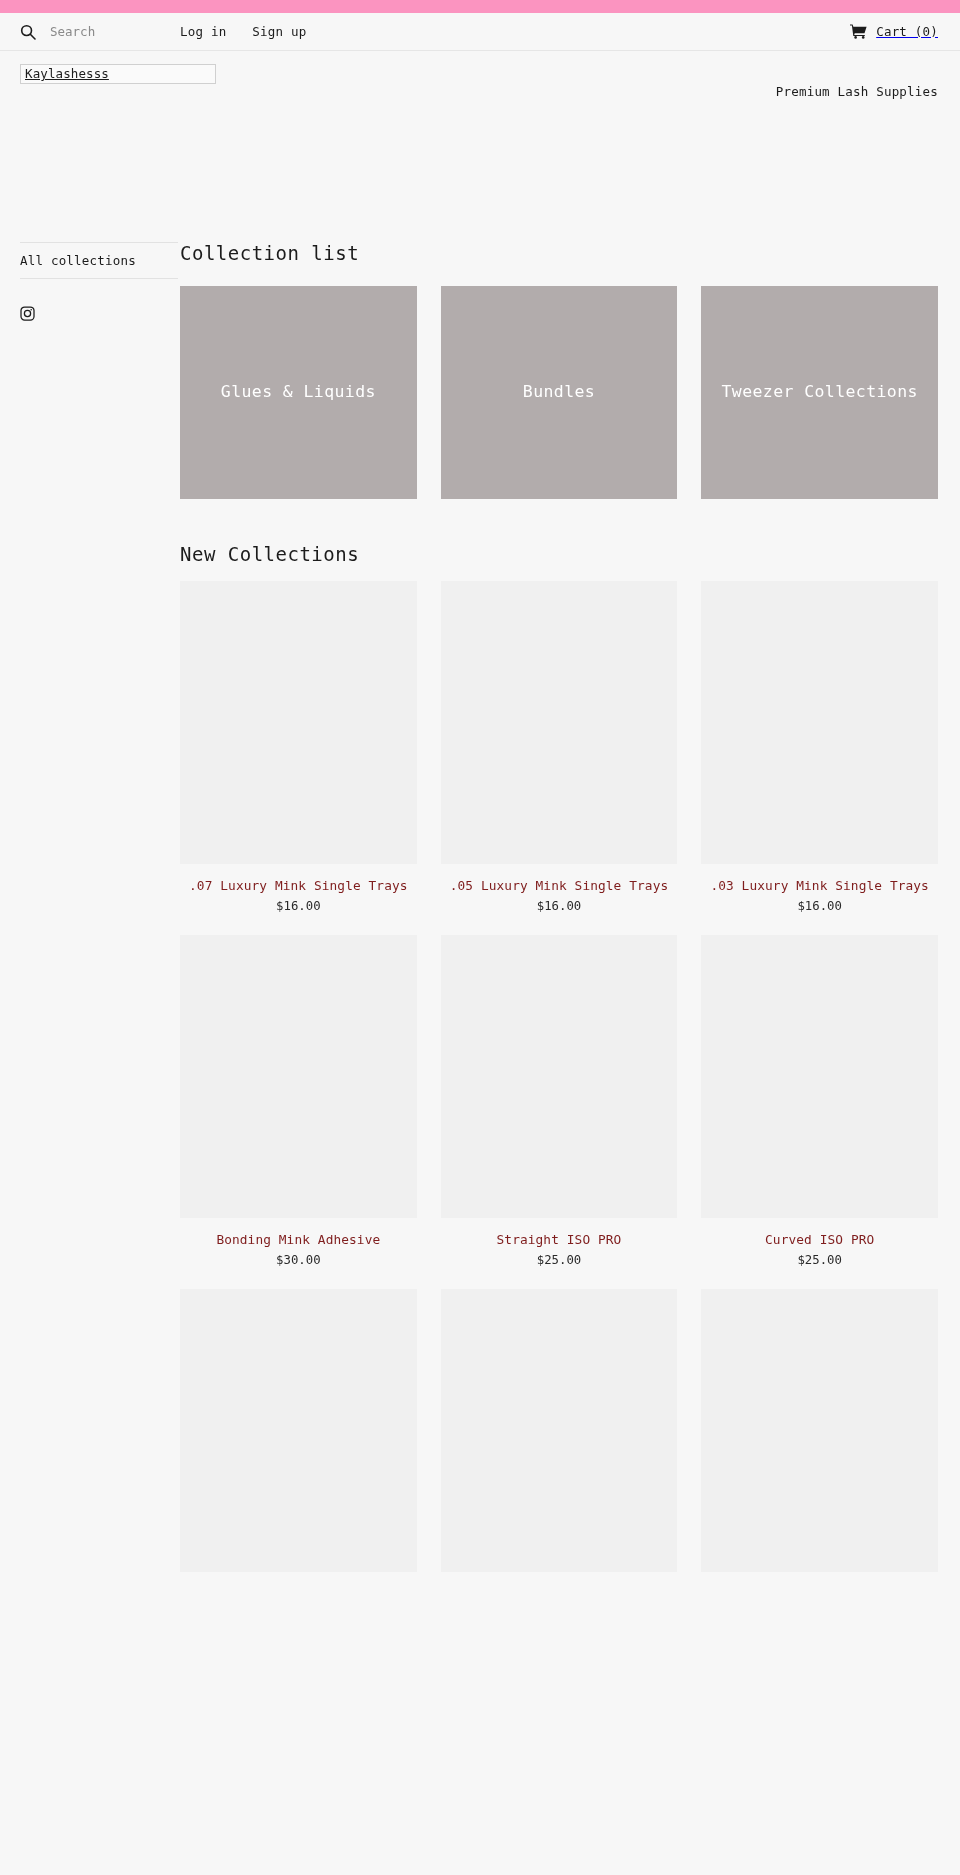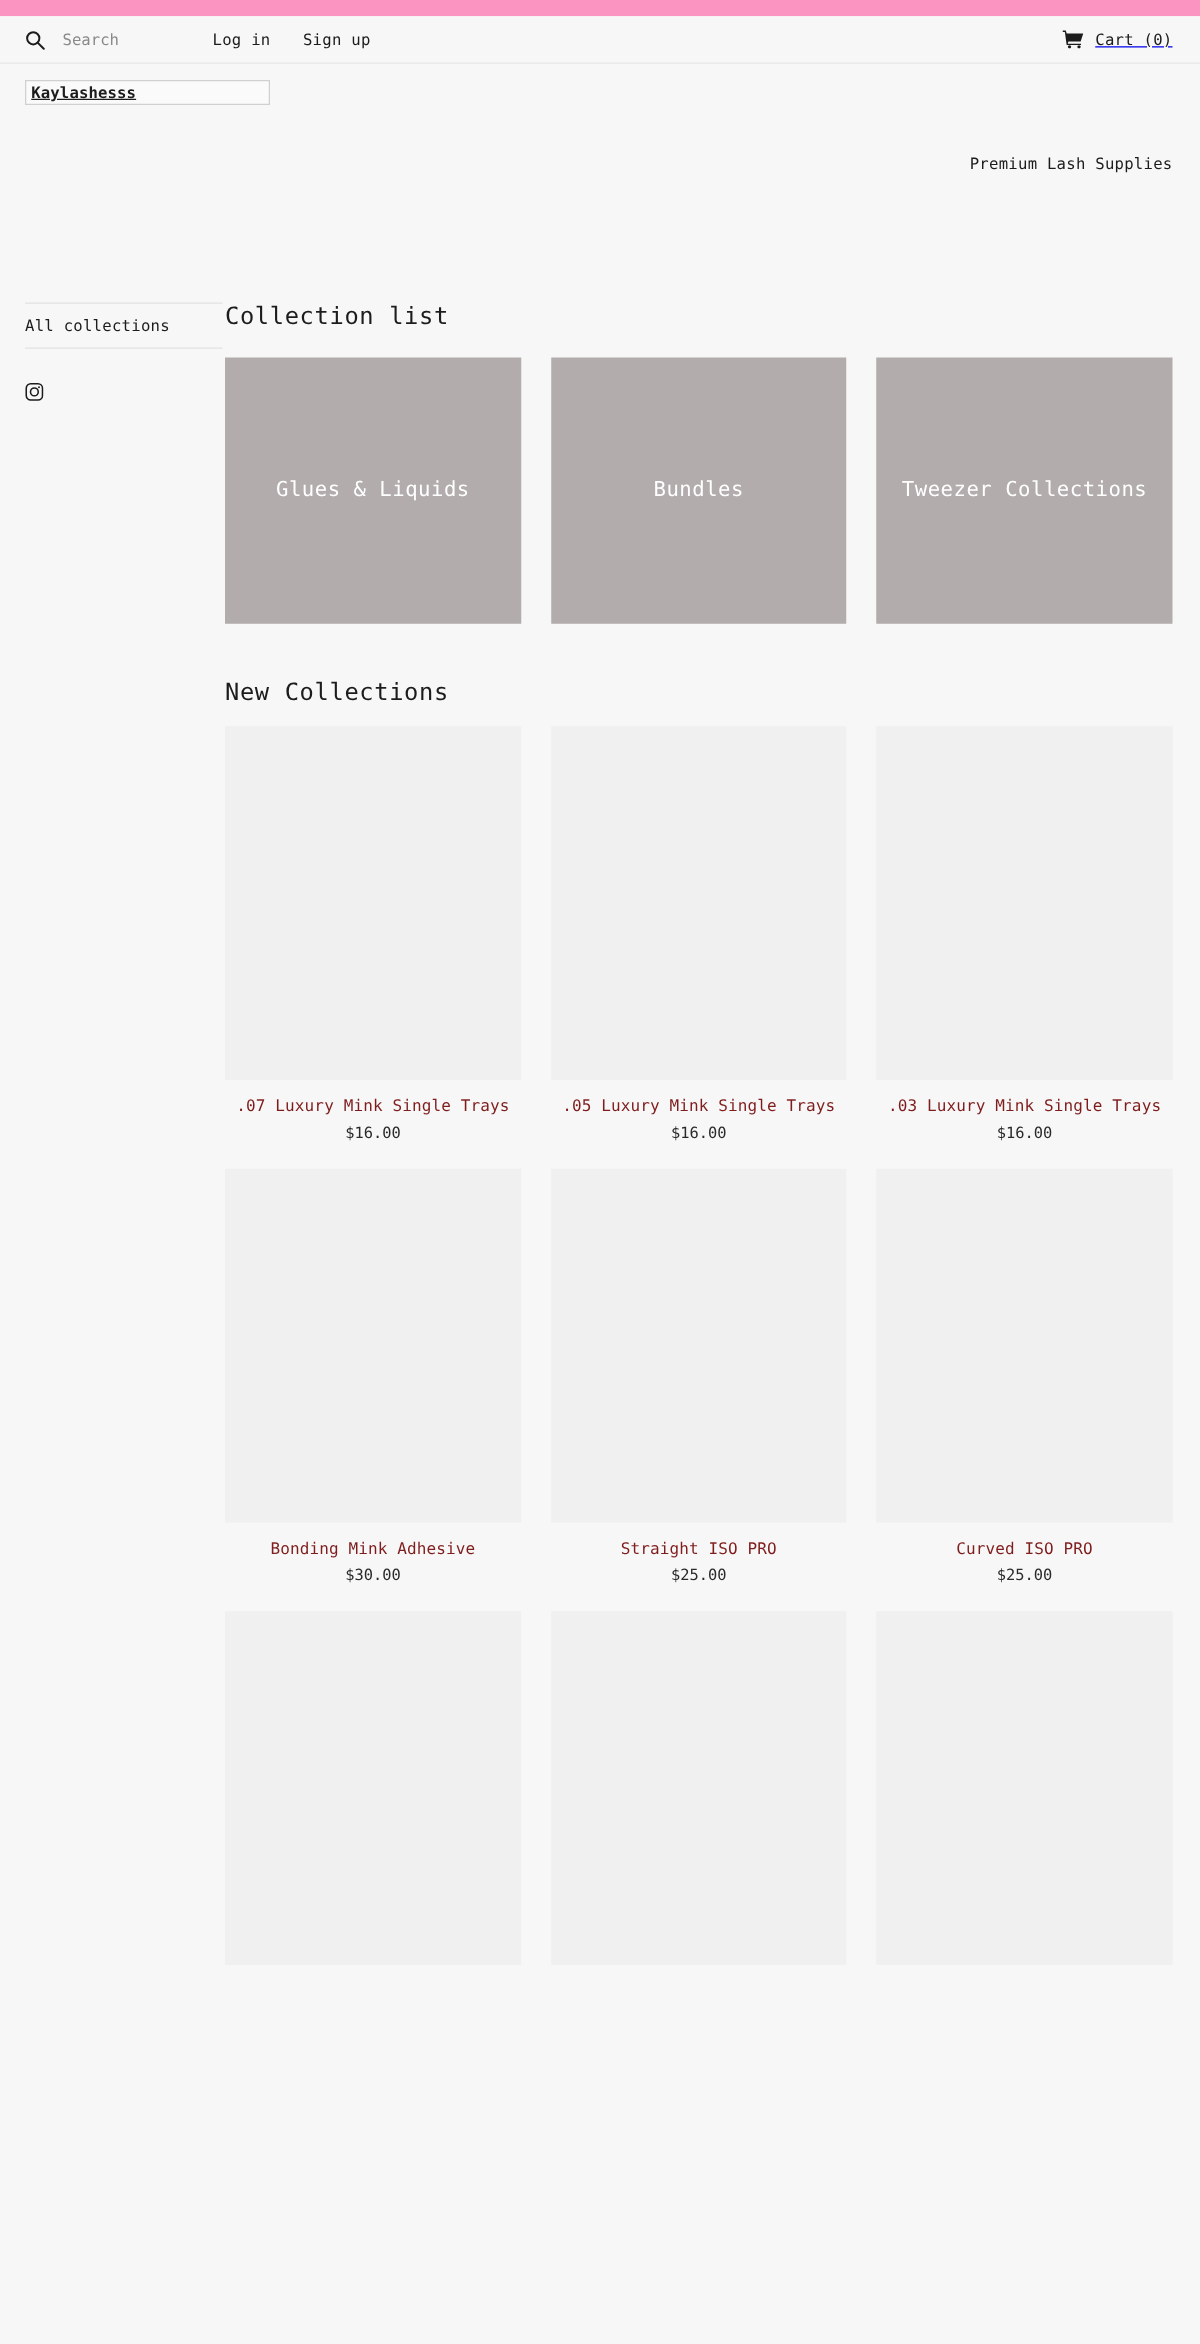--- a/index.html
+++ b/index.html
@@ -50,6 +50,7 @@
     display: flex;
     align-items: center;
     gap: 26px;
+    margin-left: 10px;
   }
   .auth-links a {
     font-size: 12.5px;

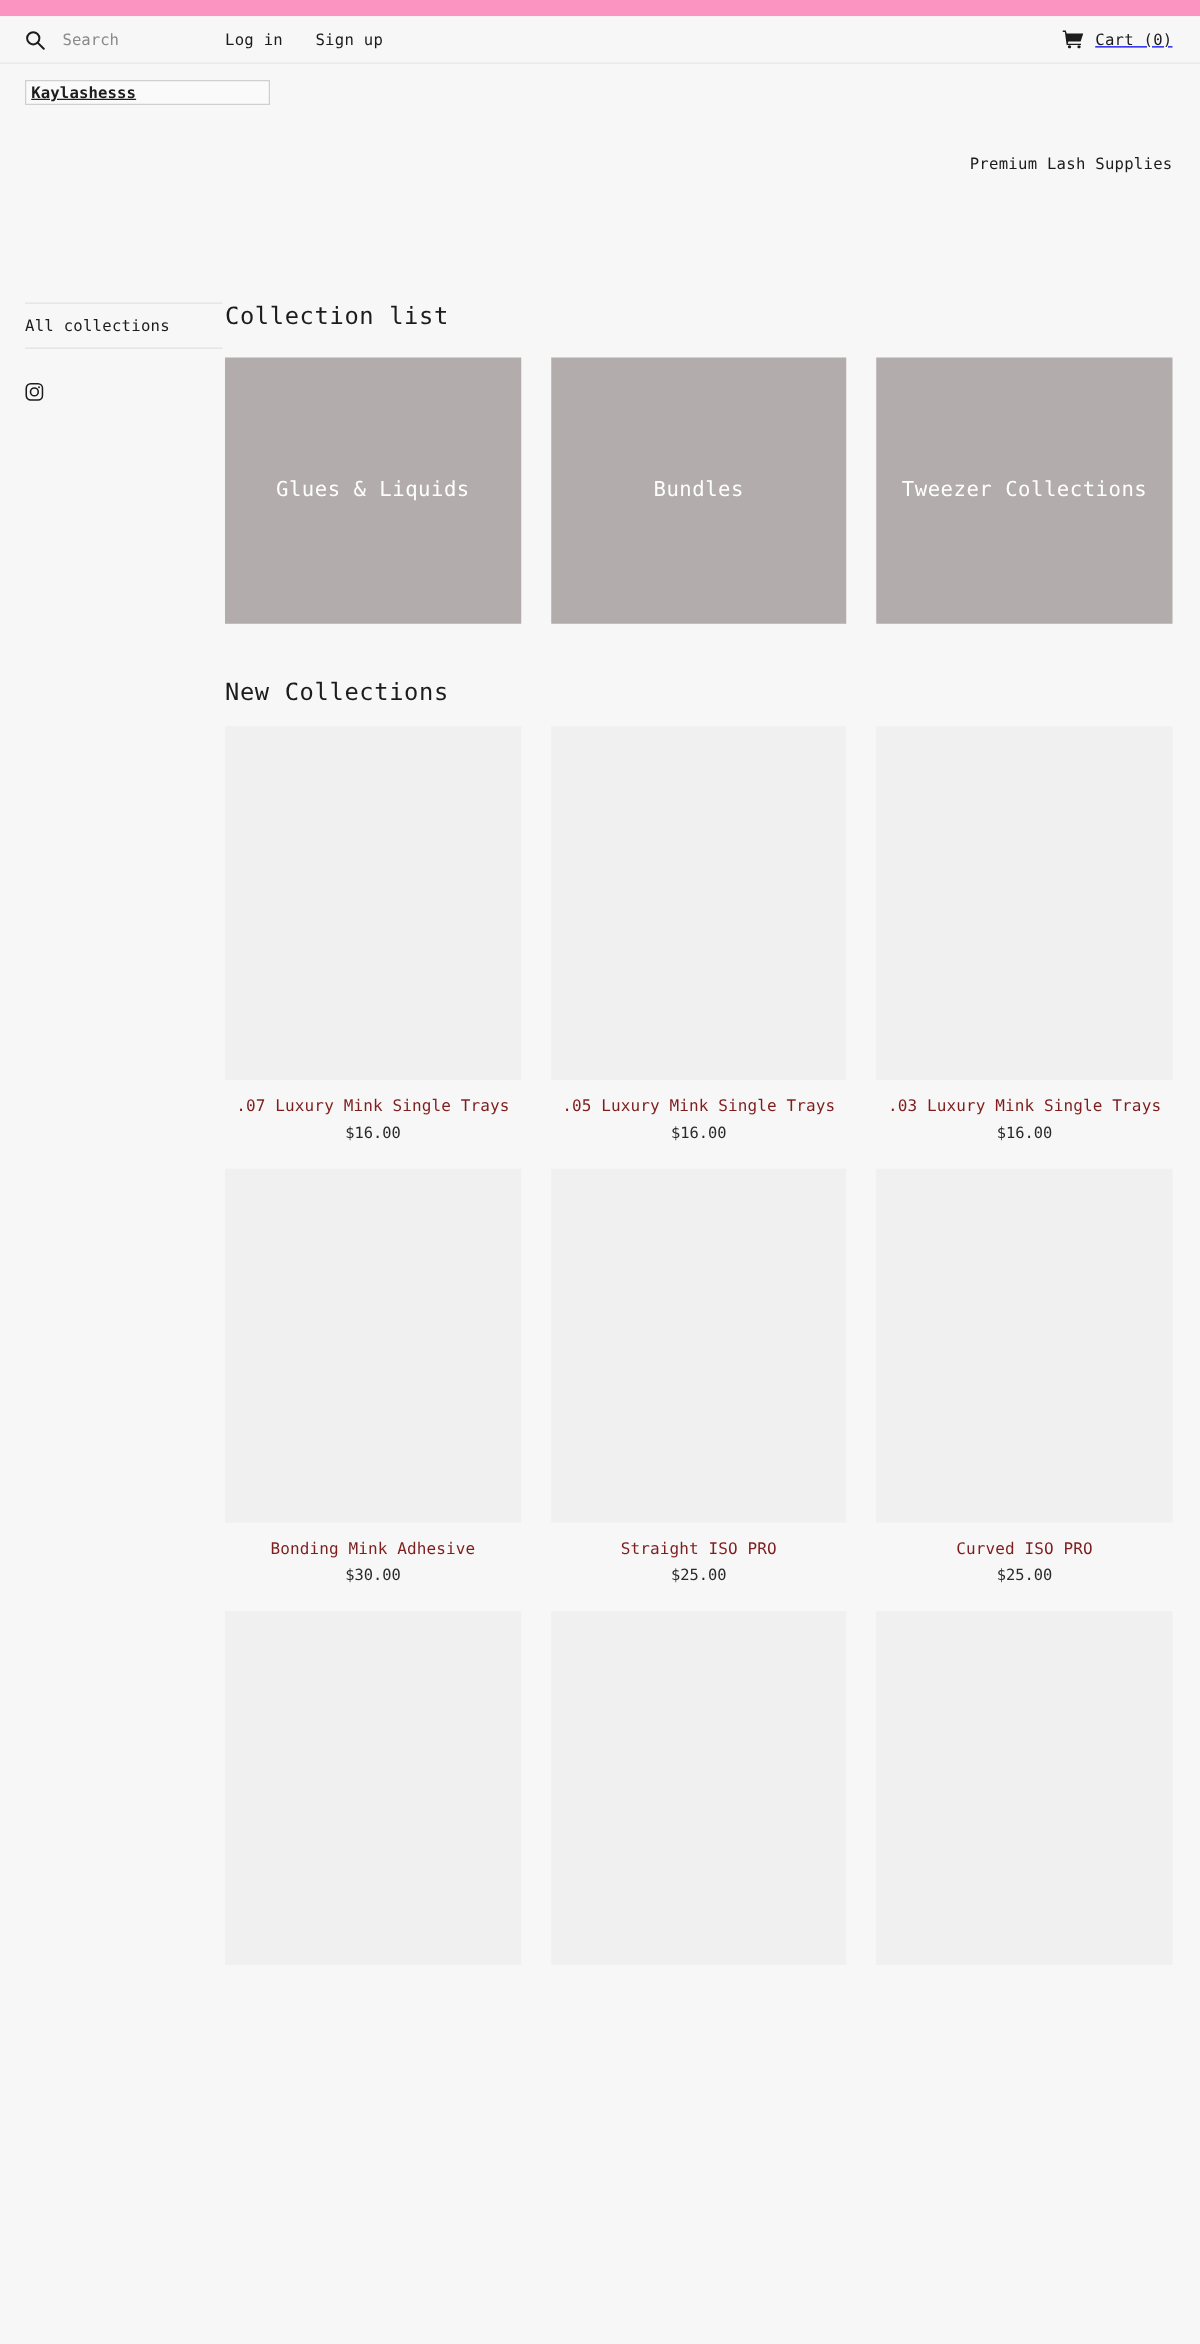--- a/index.html
+++ b/index.html
@@ -86,7 +86,6 @@
     width: 196px;
     padding: 0 4px;
     letter-spacing: 0.1px;
-    font-weight: bold;
   }
 
   

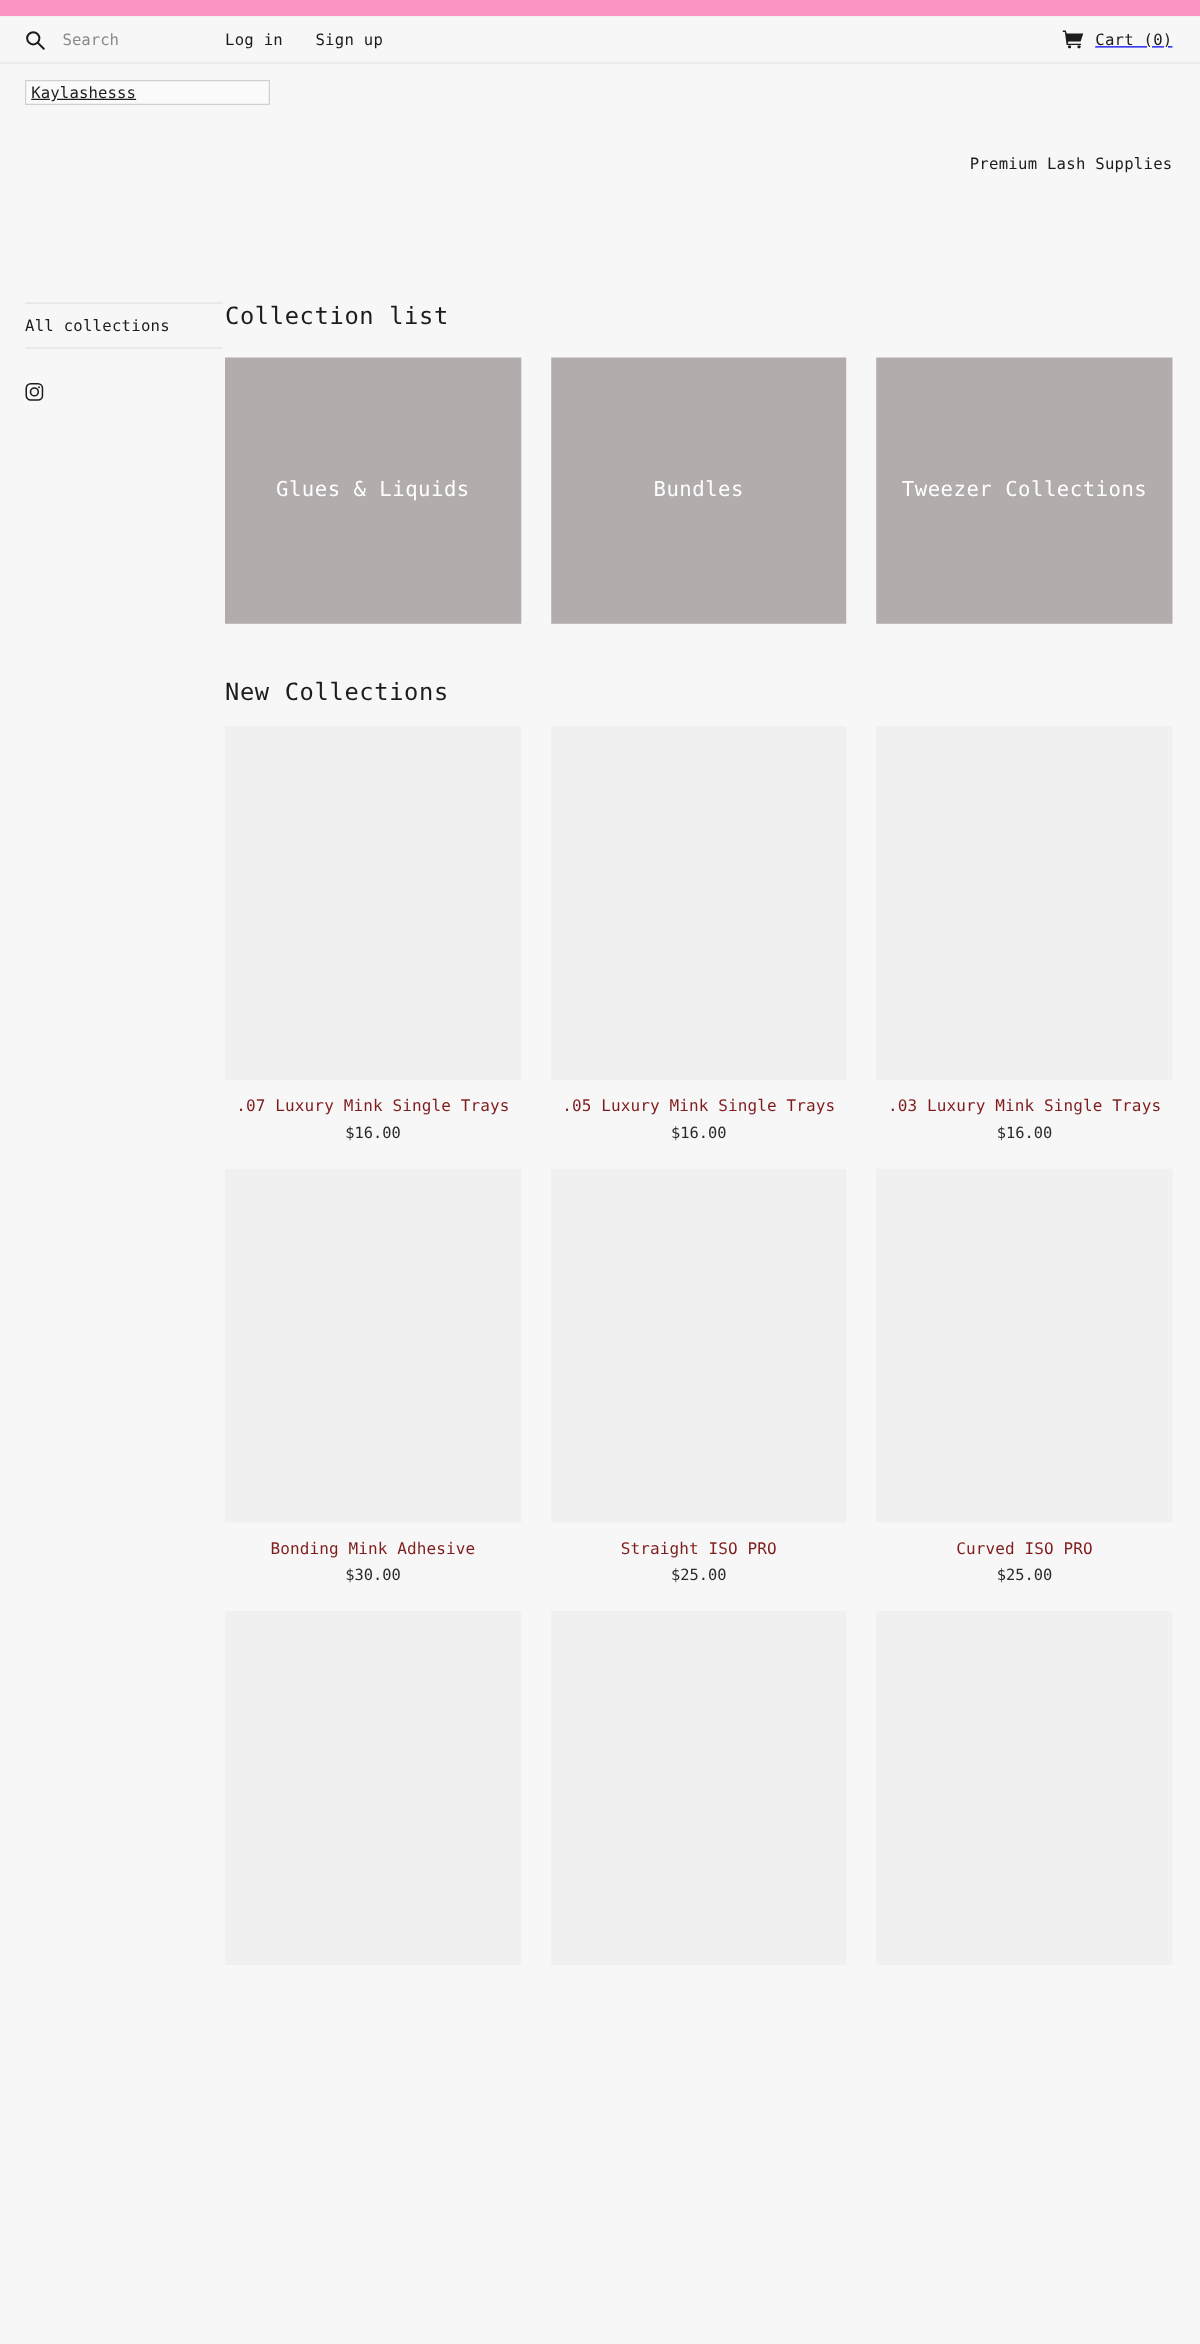--- a/index.html
+++ b/index.html
@@ -92,7 +92,7 @@
   .tagline-row {
     height: 96px;
     display: flex;
-    align-items: center;
+    align-items: flex-start;
     justify-content: flex-end;
     padding: 0 22px 4px 0;
   }

